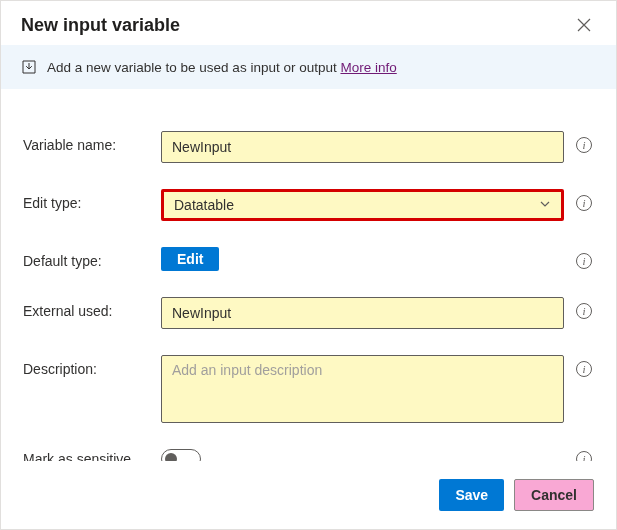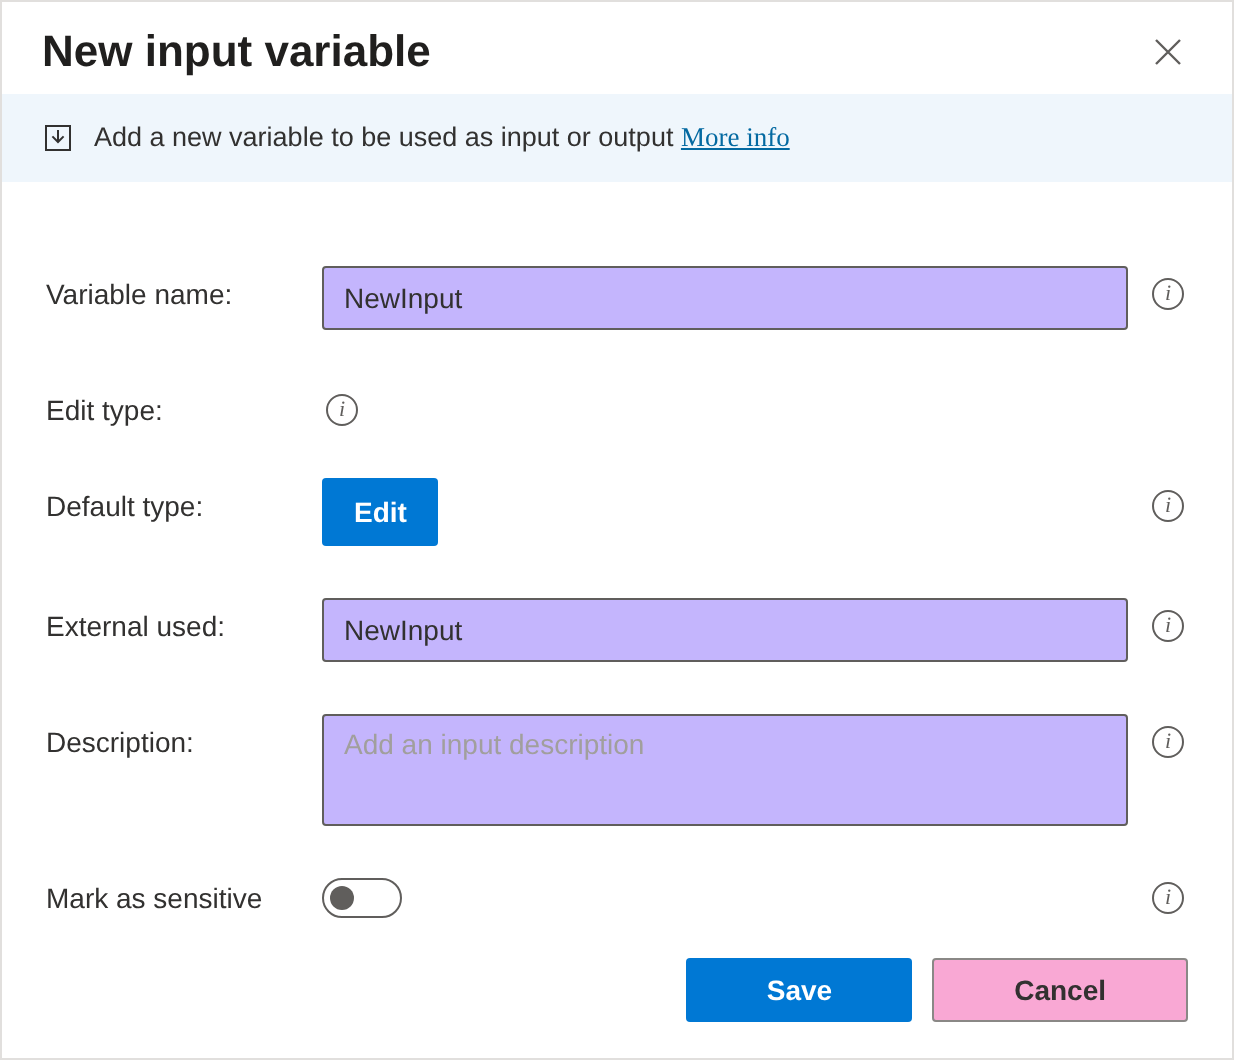--- a/index.html
+++ b/index.html
@@ -25,7 +25,7 @@
     padding: 12px 20px 8px 20px;
   }
   .dlg-title {
-    font-size: 22px;
+    font-size: 18px;
     font-weight: 600;
     color: #201f1e;
   }

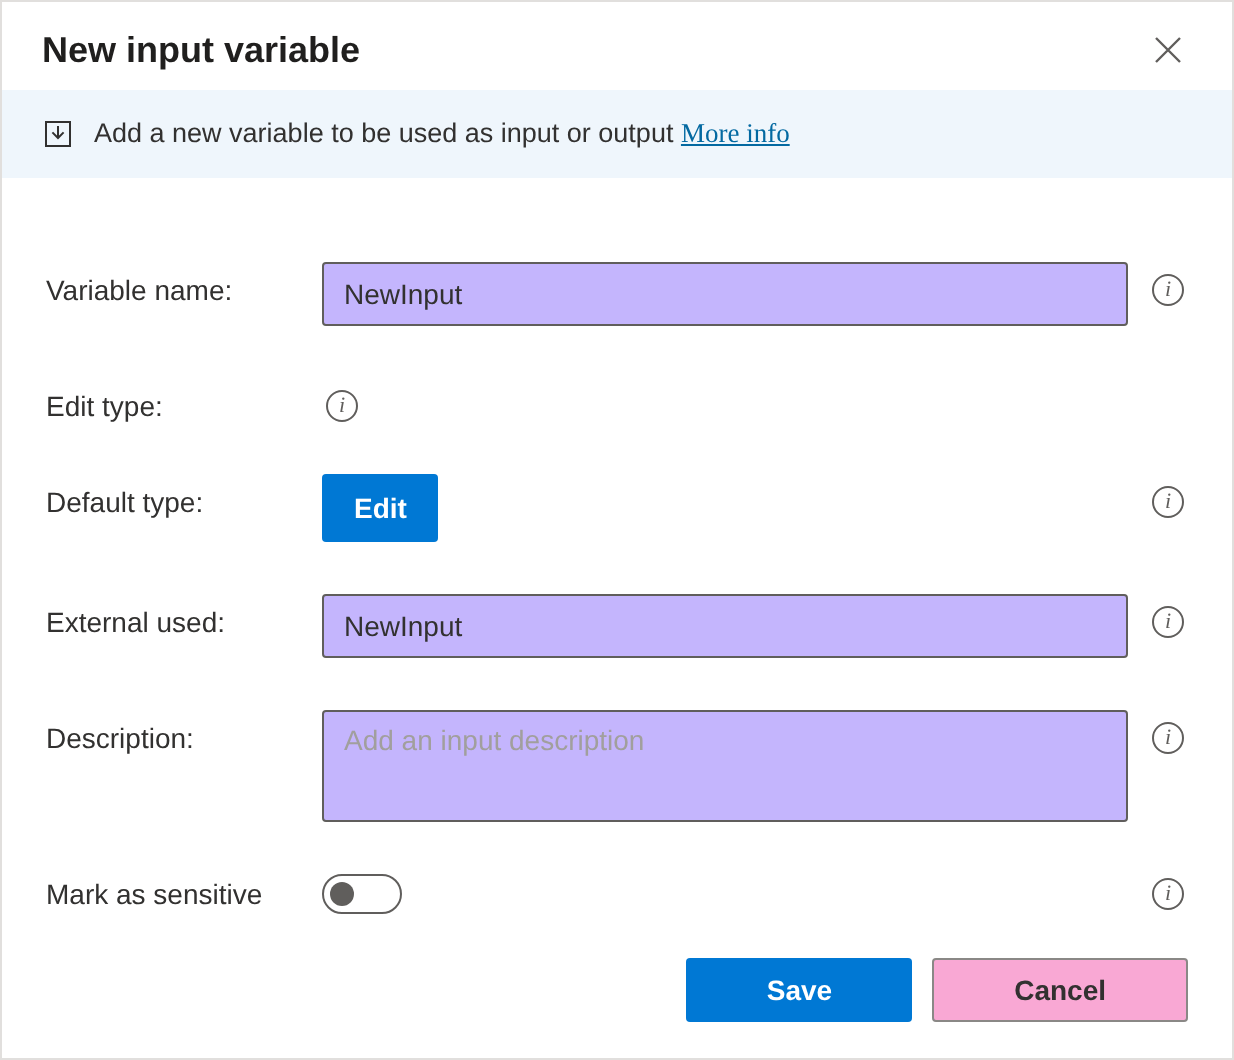--- a/index.html
+++ b/index.html
@@ -45,7 +45,7 @@
     font-size: 13.5px;
     color: #323130;
   }
-  .banner a { color: #0369a1; text-decoration: underline; font-family: Liberation Serif, serif; }
+  .banner a { color: #701a75; text-decoration: underline; }
   .banner-icon svg { display: block; }
   .form {
     padding: 42px 22px 4px 22px;

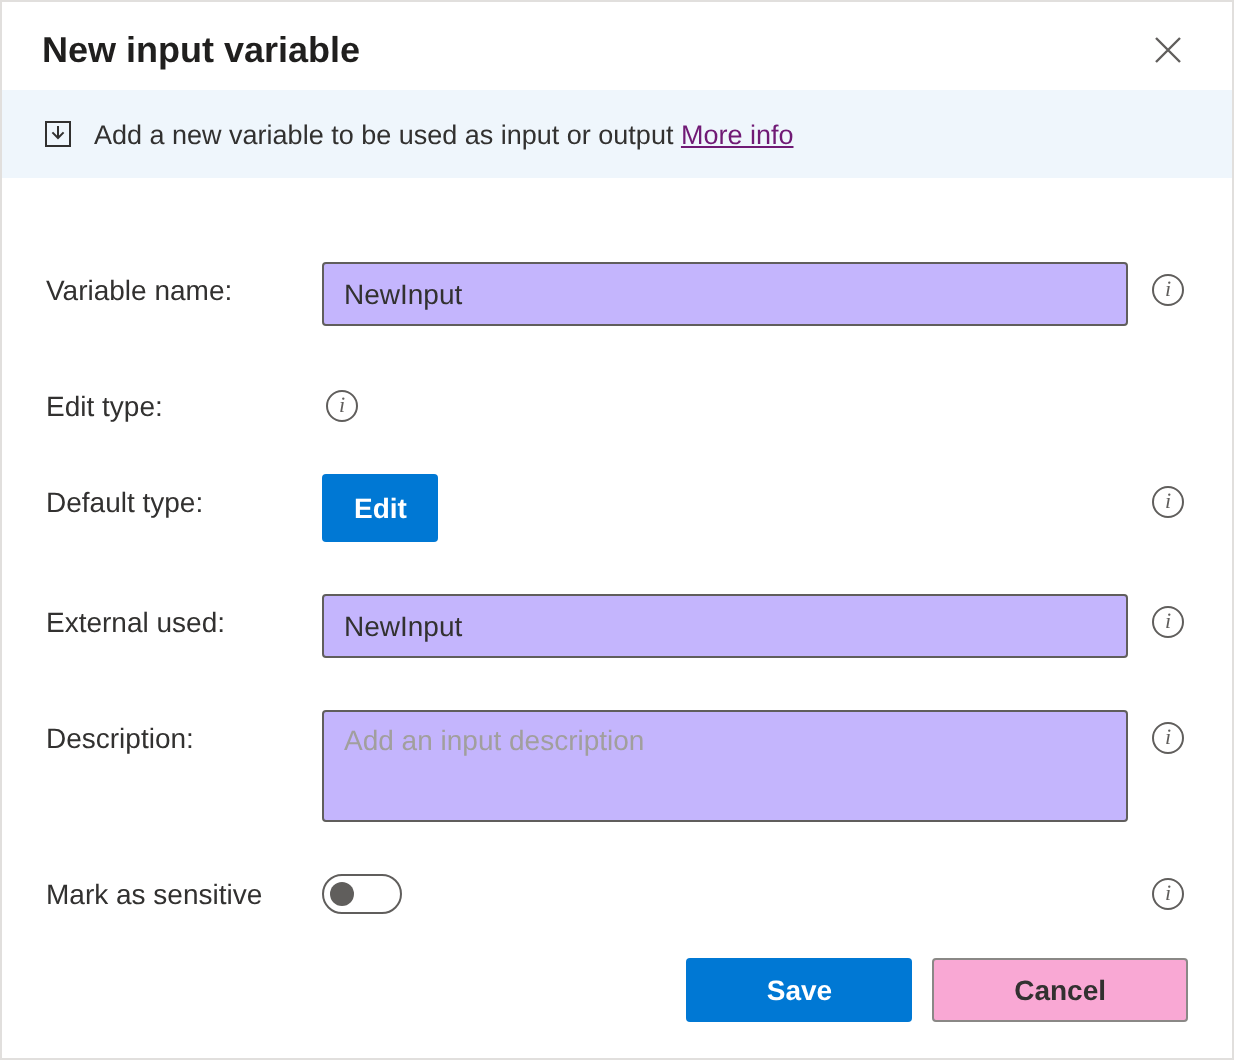--- a/index.html
+++ b/index.html
@@ -101,7 +101,7 @@
     padding: 6px 10px;
     font-size: 14px;
     font-family: inherit;
-    background: #c4b5fd;
+    background: #fef9c3;
     color: #323130;
     outline: none;
     height: 32px;

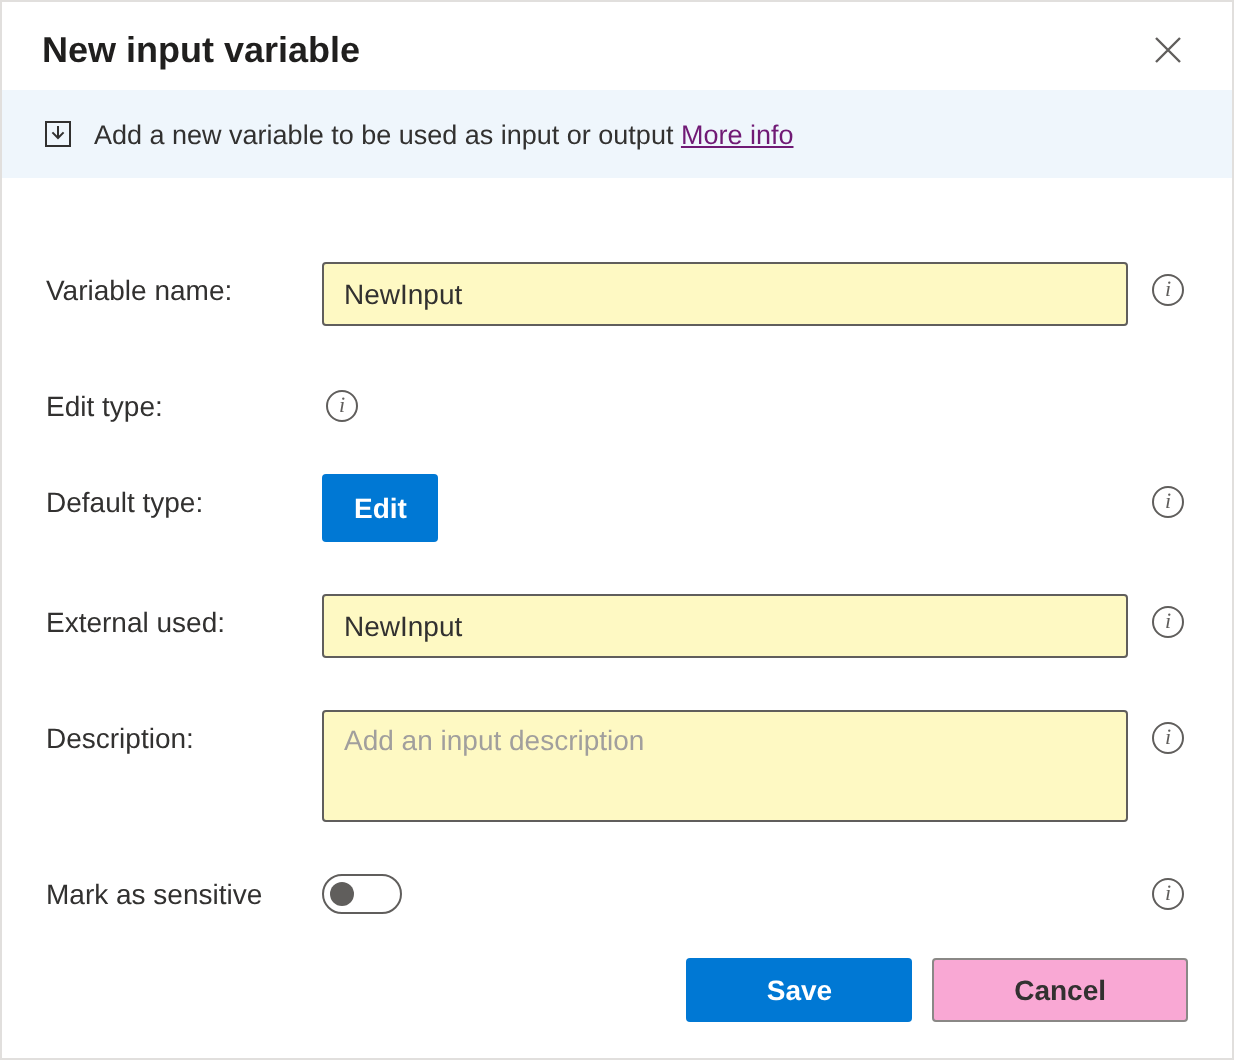--- a/index.html
+++ b/index.html
@@ -207,6 +207,16 @@
 
     <div class="row">
       <div class="label-col">Edit type:</div>
+      <div class="field-col">
+        <div class="select highlight-red">
+          <span>Datatable</span>
+          <span class="chev">
+            <svg width="12" height="12" viewBox="0 0 12 12">
+                <path d="M2 4 L6 8 L10 4" fill="none" stroke="#605e5c" stroke-width="1.2"></path>
+              </svg>
+          </span>
+        </div>
+      </div>
       <div class="info-col">
           <span class="info-badge">i</span>
         </div>

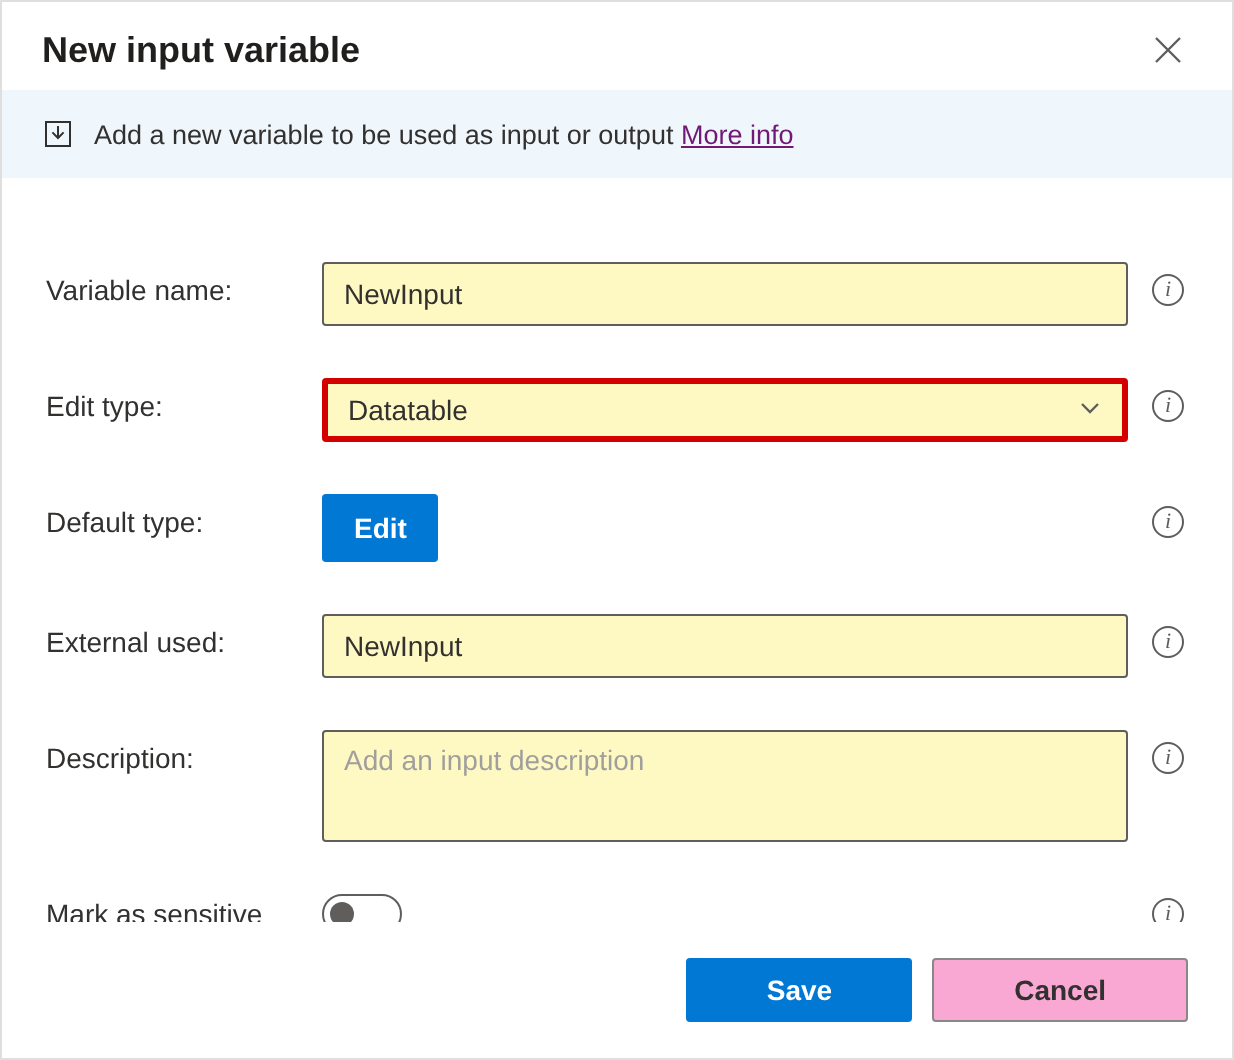--- a/index.html
+++ b/index.html
@@ -125,7 +125,7 @@
     border: none;
     border-radius: 2px;
     padding: 0 16px;
-    height: 34px;
+    height: 24px;
     font-size: 14px;
     font-weight: 600;
     cursor: pointer;

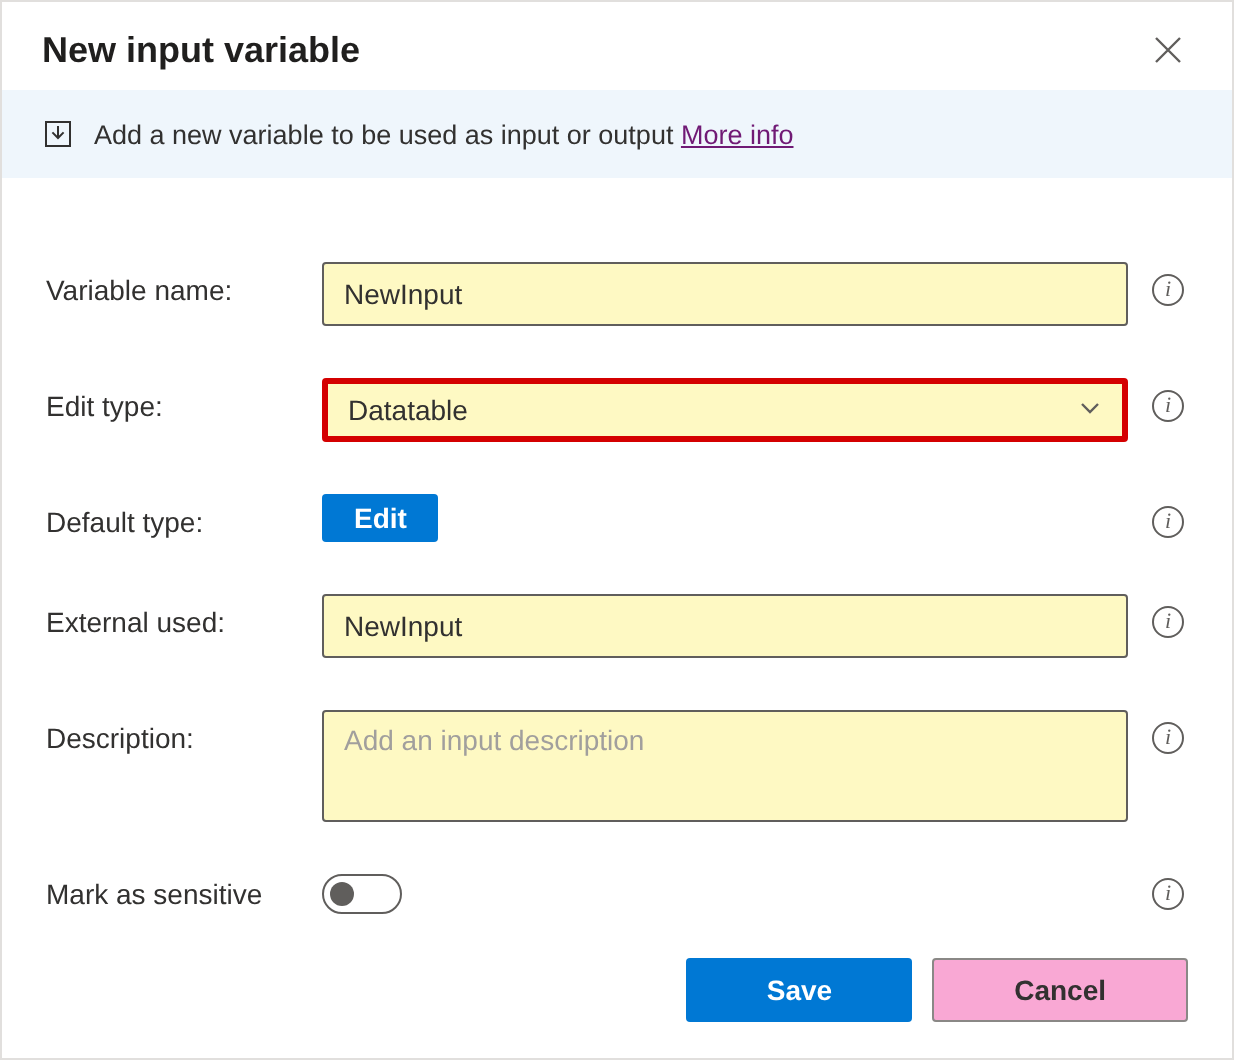--- a/index.html
+++ b/index.html
@@ -109,7 +109,7 @@
     align-items: center;
   }
   .textarea {
-    height: 56px;
+    height: 68px;
     resize: none;
   }
   .textarea::placeholder { color: #a19f9d; }

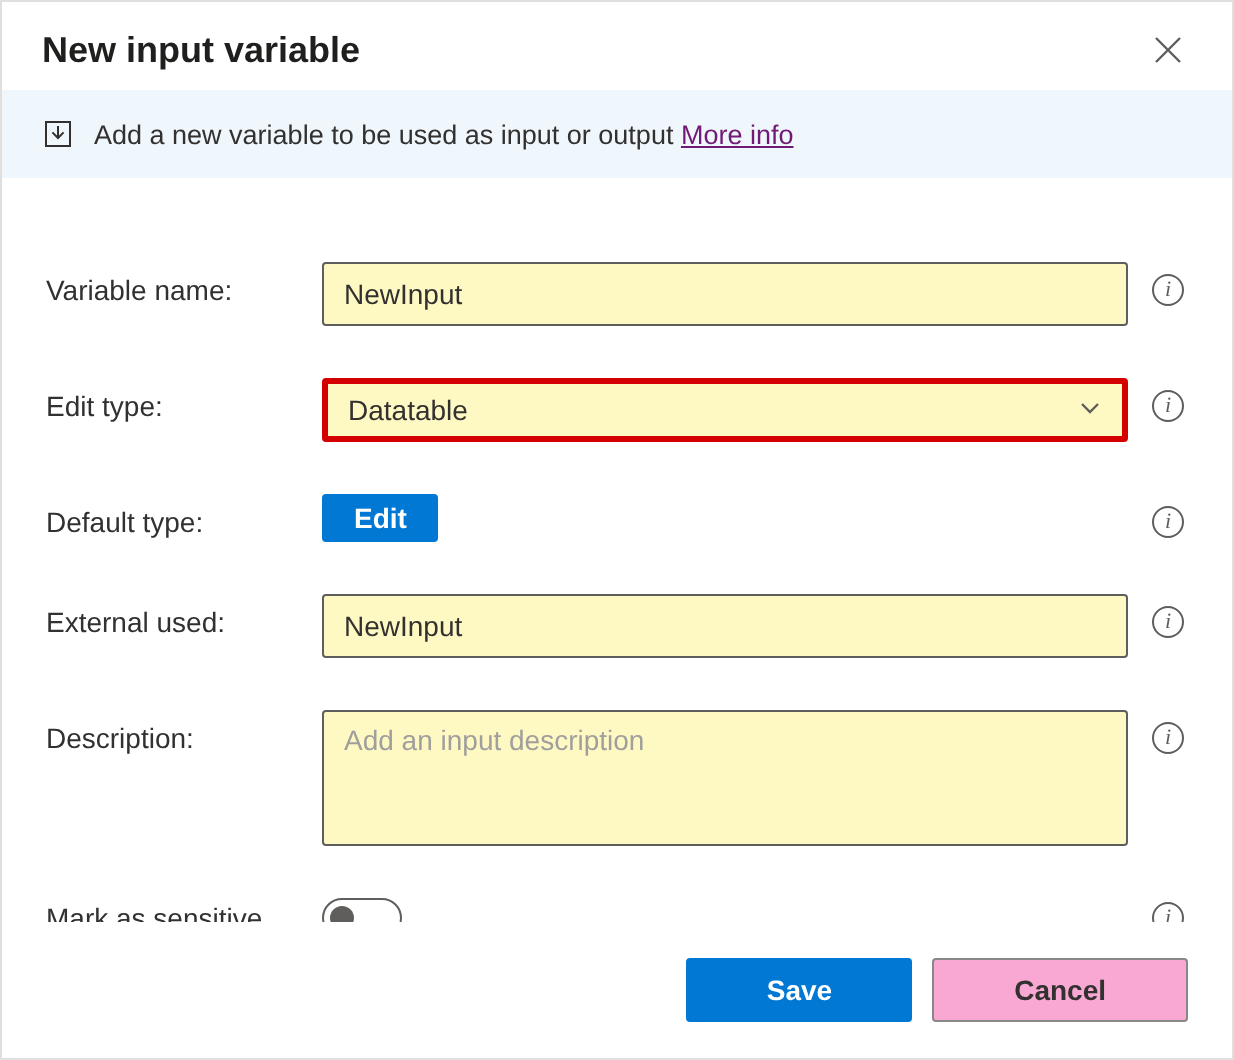--- a/index.html
+++ b/index.html
@@ -153,7 +153,7 @@
   }
   .btn {
     height: 32px;
-    padding: 0 40px;
+    padding: 0 16px;
     border-radius: 2px;
     font-size: 14px;
     font-weight: 600;

